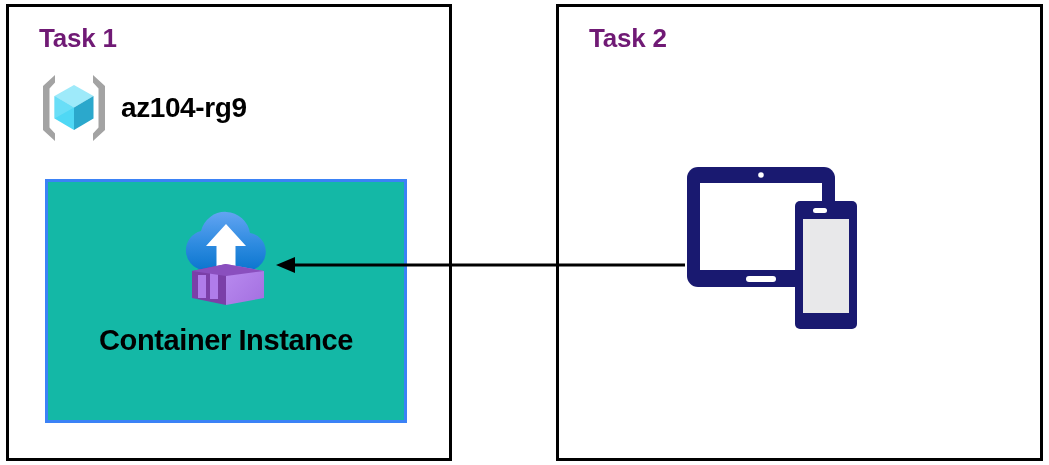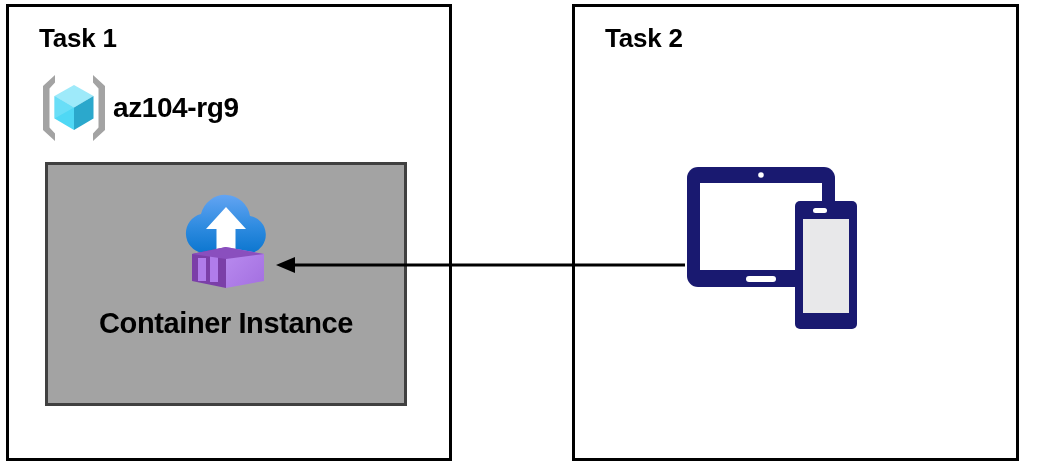--- a/index.html
+++ b/index.html
@@ -36,7 +36,7 @@
     position: absolute;
     font-size: 26px;
     font-weight: bold;
-    color: #000000;
+    color: #701a75;
     letter-spacing: -0.2px;
     white-space: nowrap;
   }

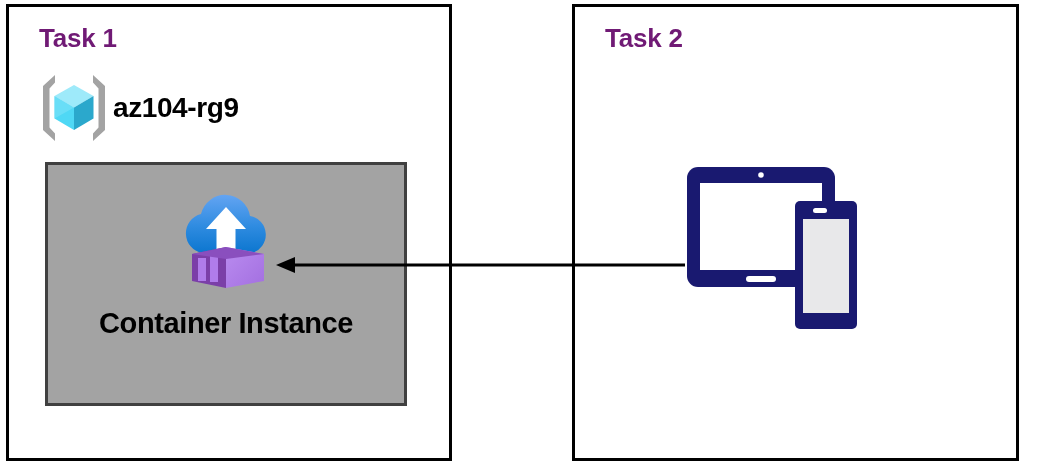--- a/index.html
+++ b/index.html
@@ -30,7 +30,7 @@
     box-sizing: border-box;
   }
   #task1-panel { left: 6px;   top: 4px; width: 446px; height: 457px; }
-  #task2-panel { left: 572px; top: 4px; width: 447px; height: 457px; }
+  #task2-panel { left: 556px; top: 4px; width: 487px; height: 457px; }
 
   .task-heading {
     position: absolute;

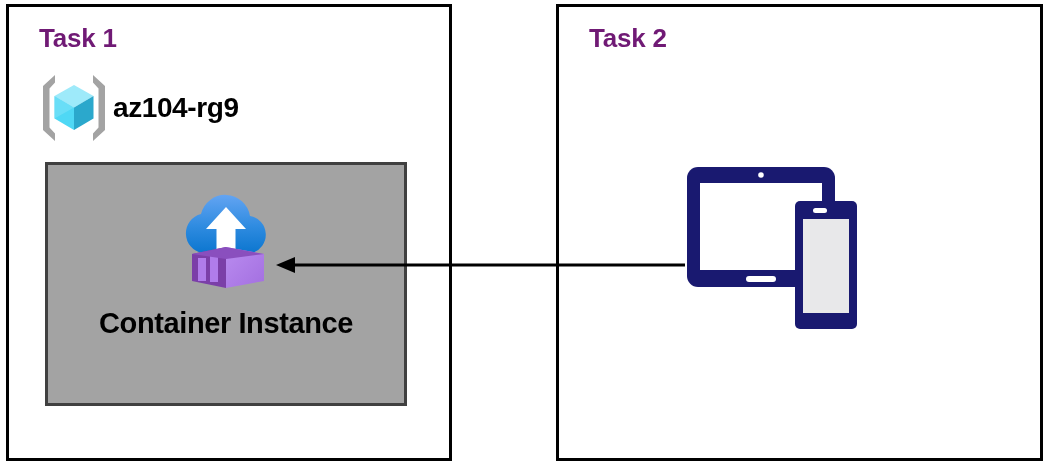--- a/index.html
+++ b/index.html
@@ -50,6 +50,7 @@
     top: 62px;
     display: flex;
     align-items: center;
+    gap: 8px;
   }
   #rg-icon { width: 78px; height: 78px; display: block; }
   #rg-label {

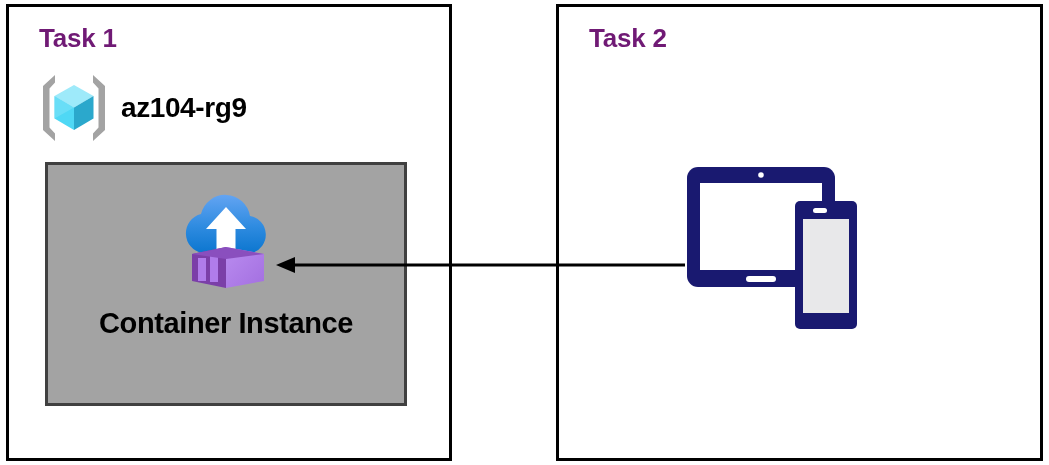--- a/index.html
+++ b/index.html
@@ -65,11 +65,11 @@
   #resource-box {
     position: absolute;
     left: 36px;
-    top: 155px;
+    top: 172px;
     width: 362px;
     height: 244px;
-    background: #a3a3a3;
-    border: 3px solid #404040;
+    background: #14b8a6;
+    border: 3px solid #3b82f6;
     box-sizing: border-box;
   }
   #aci-icon {

